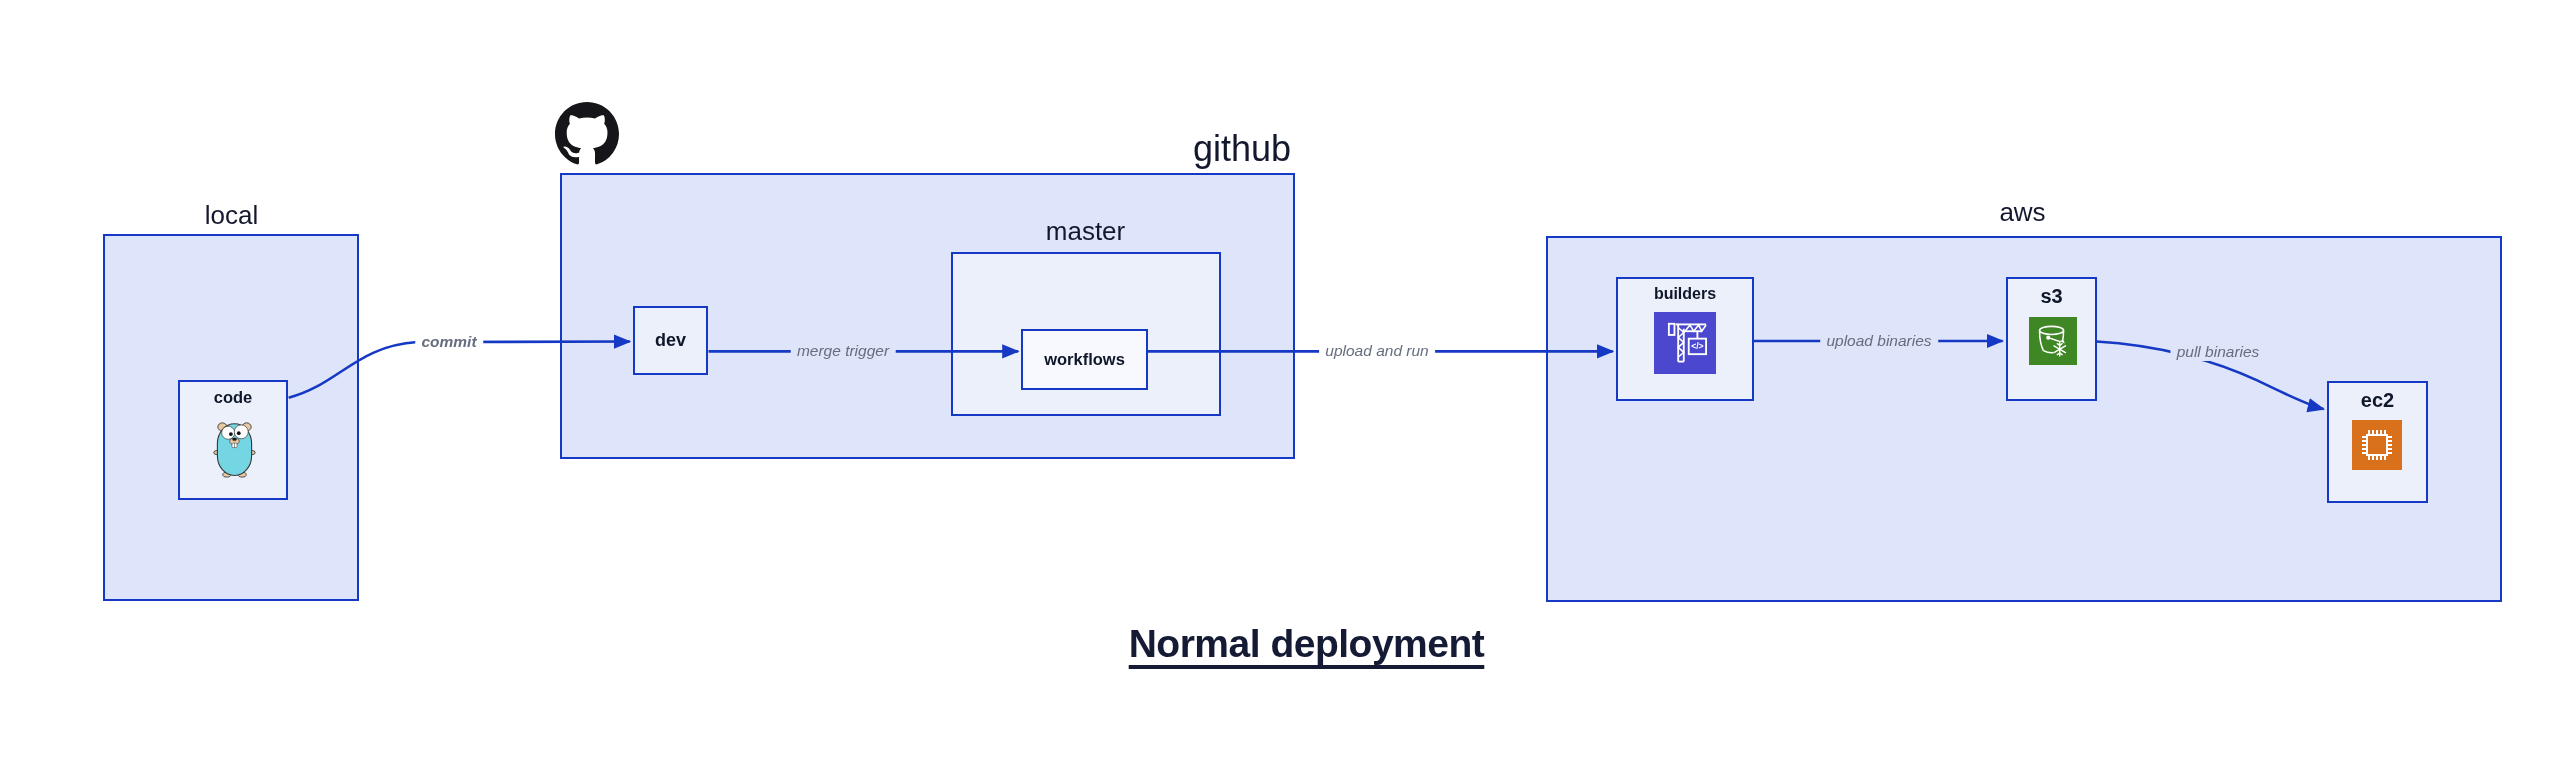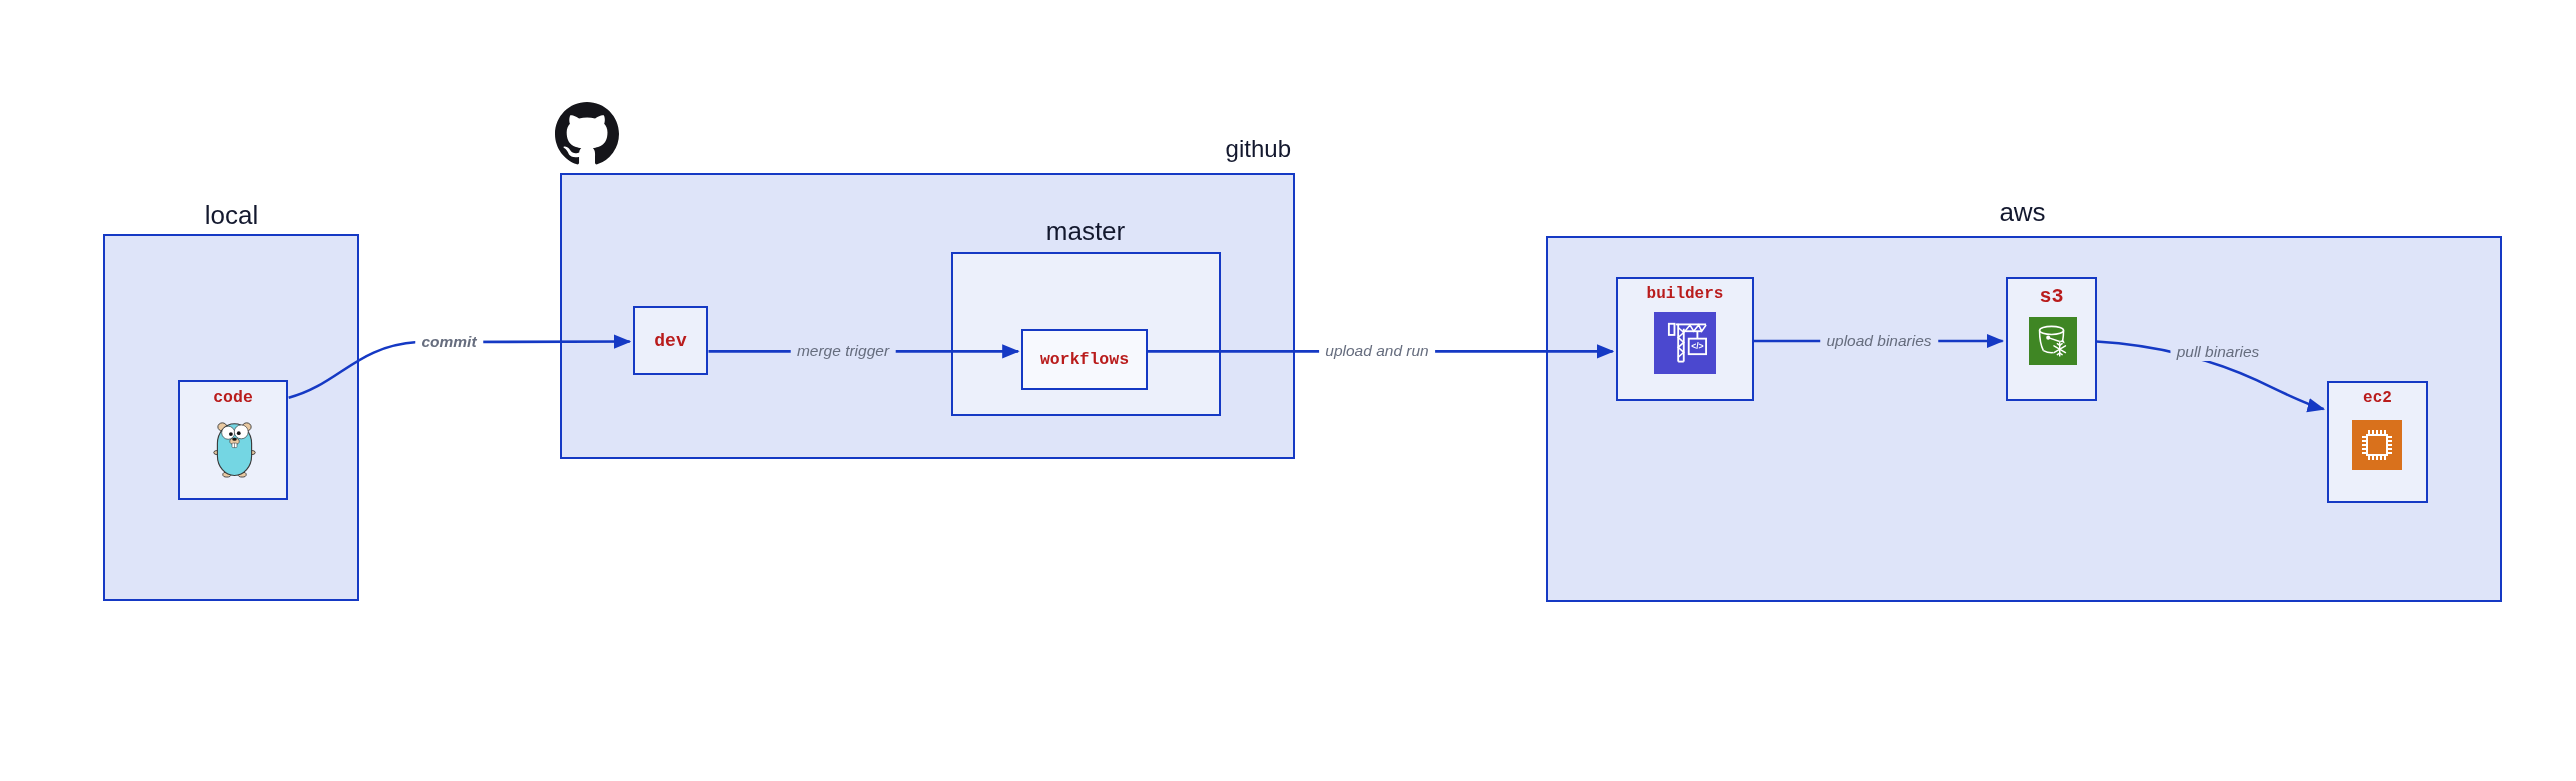--- a/index.html
+++ b/index.html
@@ -53,7 +53,7 @@
     </svg>
   </div>
 
-  <span class="clabel" style="left:1136px;top:135px;width:155px;text-align:right;font-size:24px;">github</span>
+  <span class="clabel" style="left:1136px;top:135px;width:155px;text-align:right;font-size:36px;">github</span>
   <div class="box l1" style="left:560px;top:173px;width:735px;height:286px;"></div>
   <svg class="icon" style="left:555px;top:102px;" width="64" height="64" viewBox="0 0 16 16">
     <path fill="#15151A" fill-rule="evenodd" d="M8 0C3.58 0 0 3.58 0 8c0 3.54 2.29 6.53 5.47 7.59.4.07.55-.17.55-.38 0-.19-.01-.82-.01-1.49-2.01.37-2.53-.49-2.69-.94-.09-.23-.48-.94-.82-1.13-.28-.15-.68-.52-.01-.53.63-.01 1.08.58 1.23.82.72 1.21 1.87.87 2.33.66.07-.52.28-.87.51-1.07-1.78-.2-3.64-.89-3.64-3.95 0-.87.31-1.59.82-2.15-.08-.2-.36-1.02.08-2.12 0 0 .67-.21 2.2.82.64-.18 1.32-.27 2-.27s1.36.09 2 .27c1.53-1.04 2.2-.82 2.2-.82.44 1.1.16 1.92.08 2.12.51.56.82 1.27.82 2.15 0 3.07-1.87 3.75-3.65 3.95.29.25.54.73.54 1.48 0 1.07-.01 1.93-.01 2.2 0 .21.15.46.55.38A8.01 8.01 0 0 0 16 8c0-4.42-3.58-8-8-8z"></path>

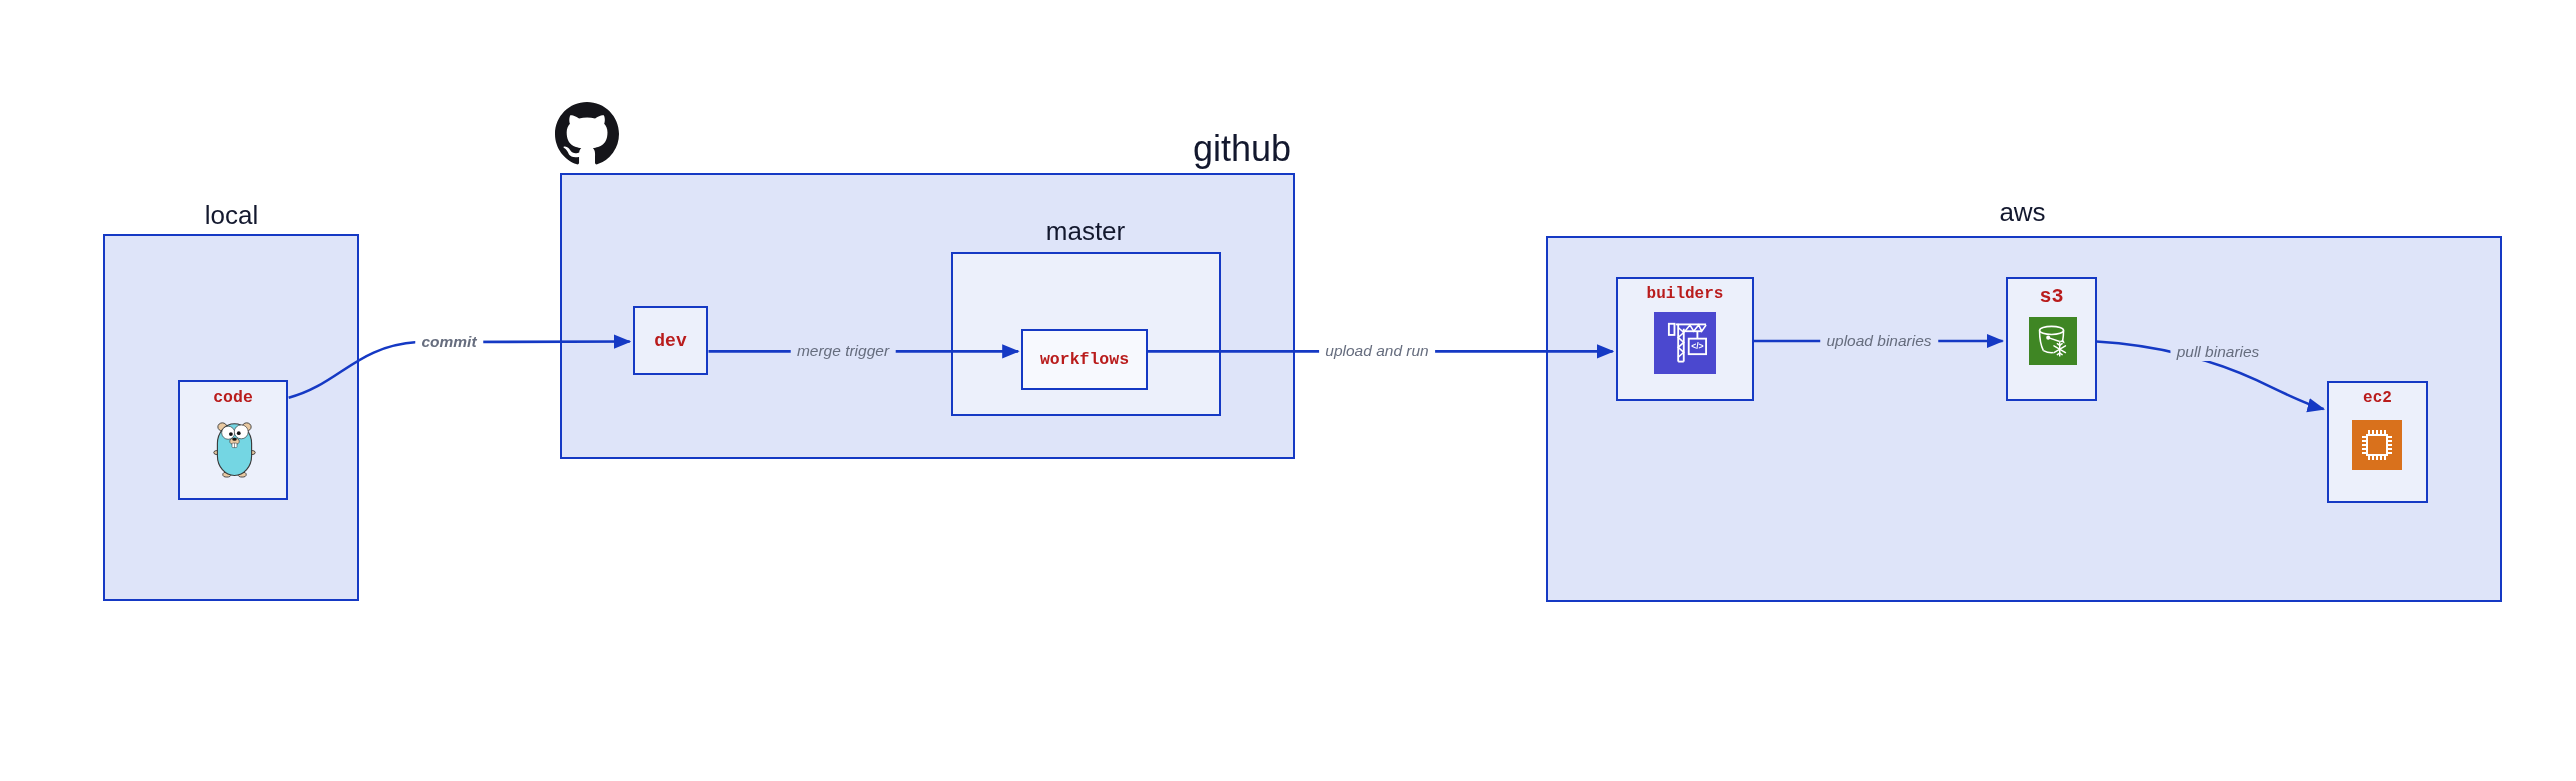--- a/index.html
+++ b/index.html
@@ -11,7 +11,7 @@
   .l3{background:#F7F9FE;}
   .clabel{position:absolute;color:#13182E;font-size:26px;line-height:28px;
           white-space:nowrap;z-index:2;}
-  .nlabel{color:#b91c1c;font-weight:bold;font-size:16.5px;white-space:nowrap;font-family:Liberation Mono, monospace;}
+  .nlabel{color:#0f172a;font-weight:bold;font-size:16.5px;white-space:nowrap;}
   .center-label{display:flex;align-items:center;justify-content:center;}
   .top-label{position:absolute;top:6.2px;left:0;right:0;text-align:center;}
   .icon{position:absolute;z-index:2;}

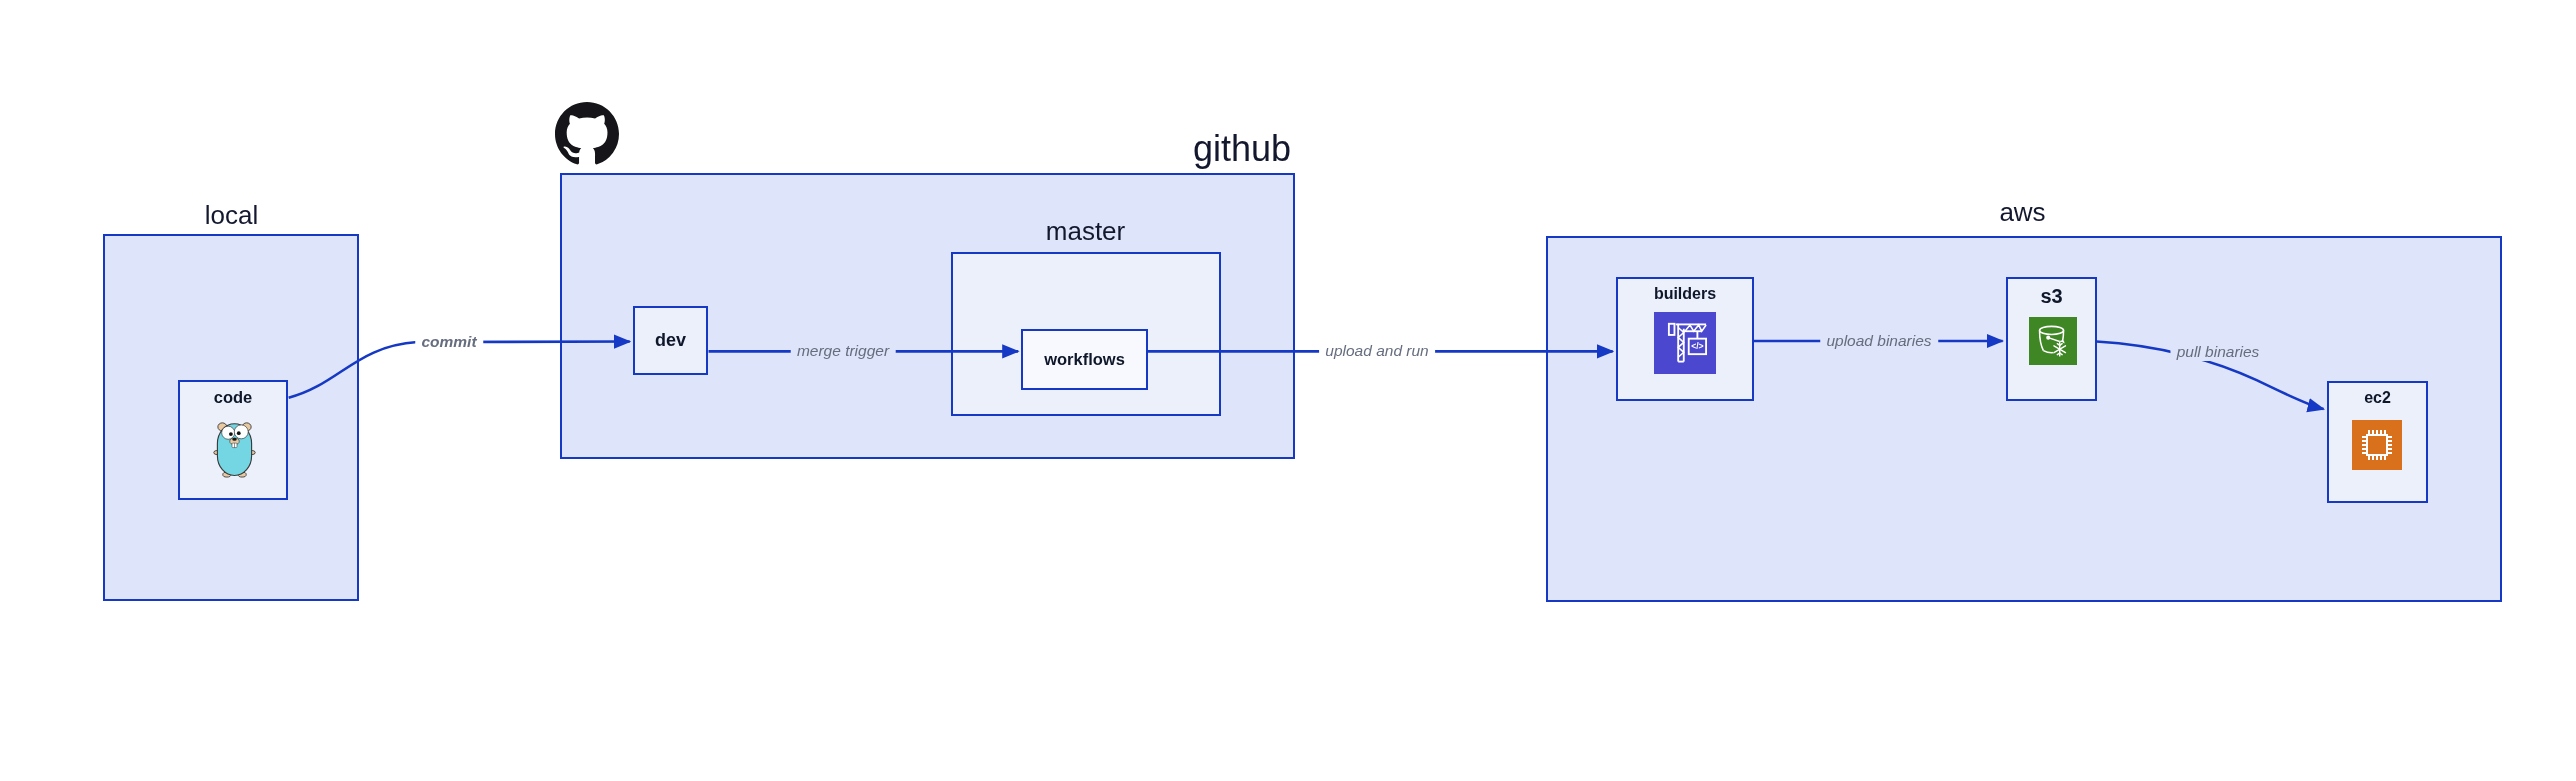--- a/index.html
+++ b/index.html
@@ -120,7 +120,7 @@
   </div>
 
   <div class="box l2" style="left:2327px;top:381px;width:101px;height:122px;">
-    <div class="nlabel top-label" style="font-size:16px;">ec2</div>
+    <div class="nlabel top-label" style="font-size:20px;">ec2</div>
     <svg class="icon" style="left:23px;top:37px;" width="50" height="50" viewBox="0 0 100 100">
       <rect x="0" y="0" width="100" height="100" fill="#D9711C"></rect>
       <g stroke="#ffffff" fill="none" stroke-width="4">

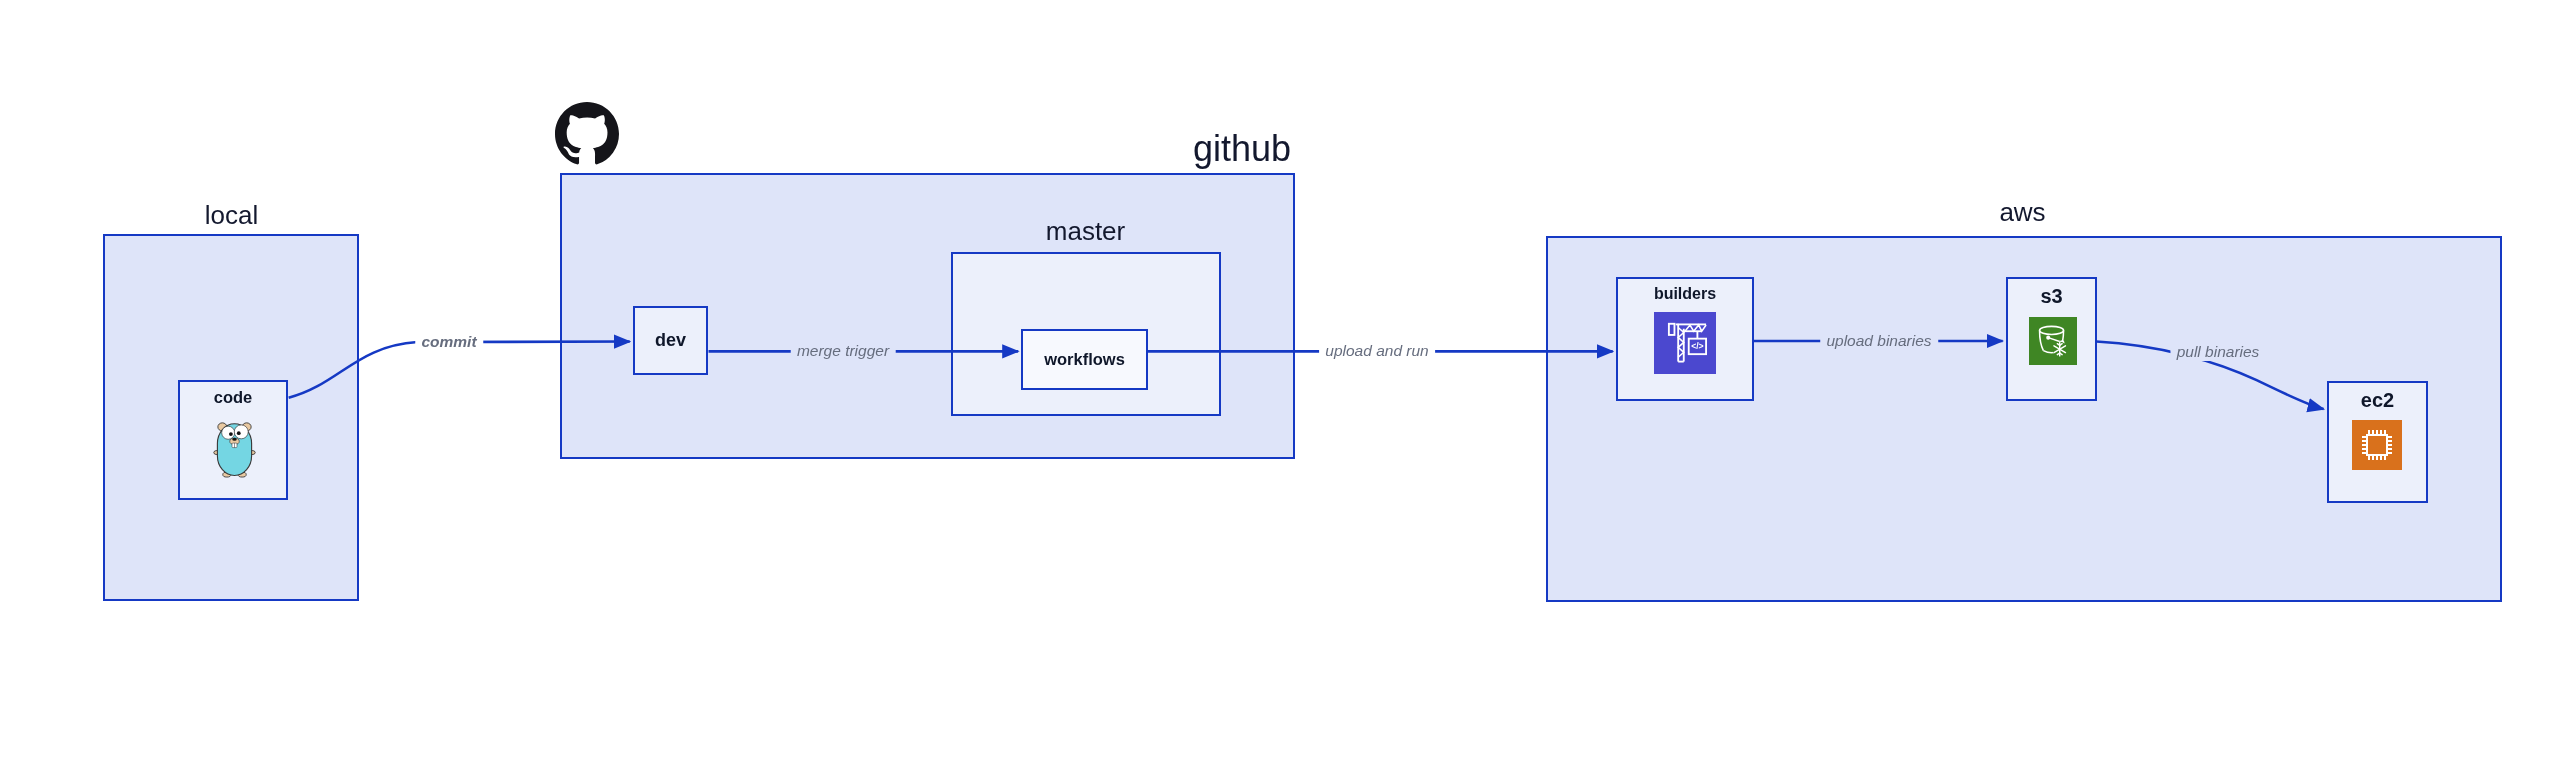--- a/index.html
+++ b/index.html
@@ -170,6 +170,7 @@
   <span class="elabel bg-tint" style="left:1879px;top:341px;">upload binaries</span>
   <span class="elabel bg-tint" style="left:2218px;top:352px;">pull binaries</span>
 
+  <div class="title">Normal deployment</div>
 
 </div>
 

